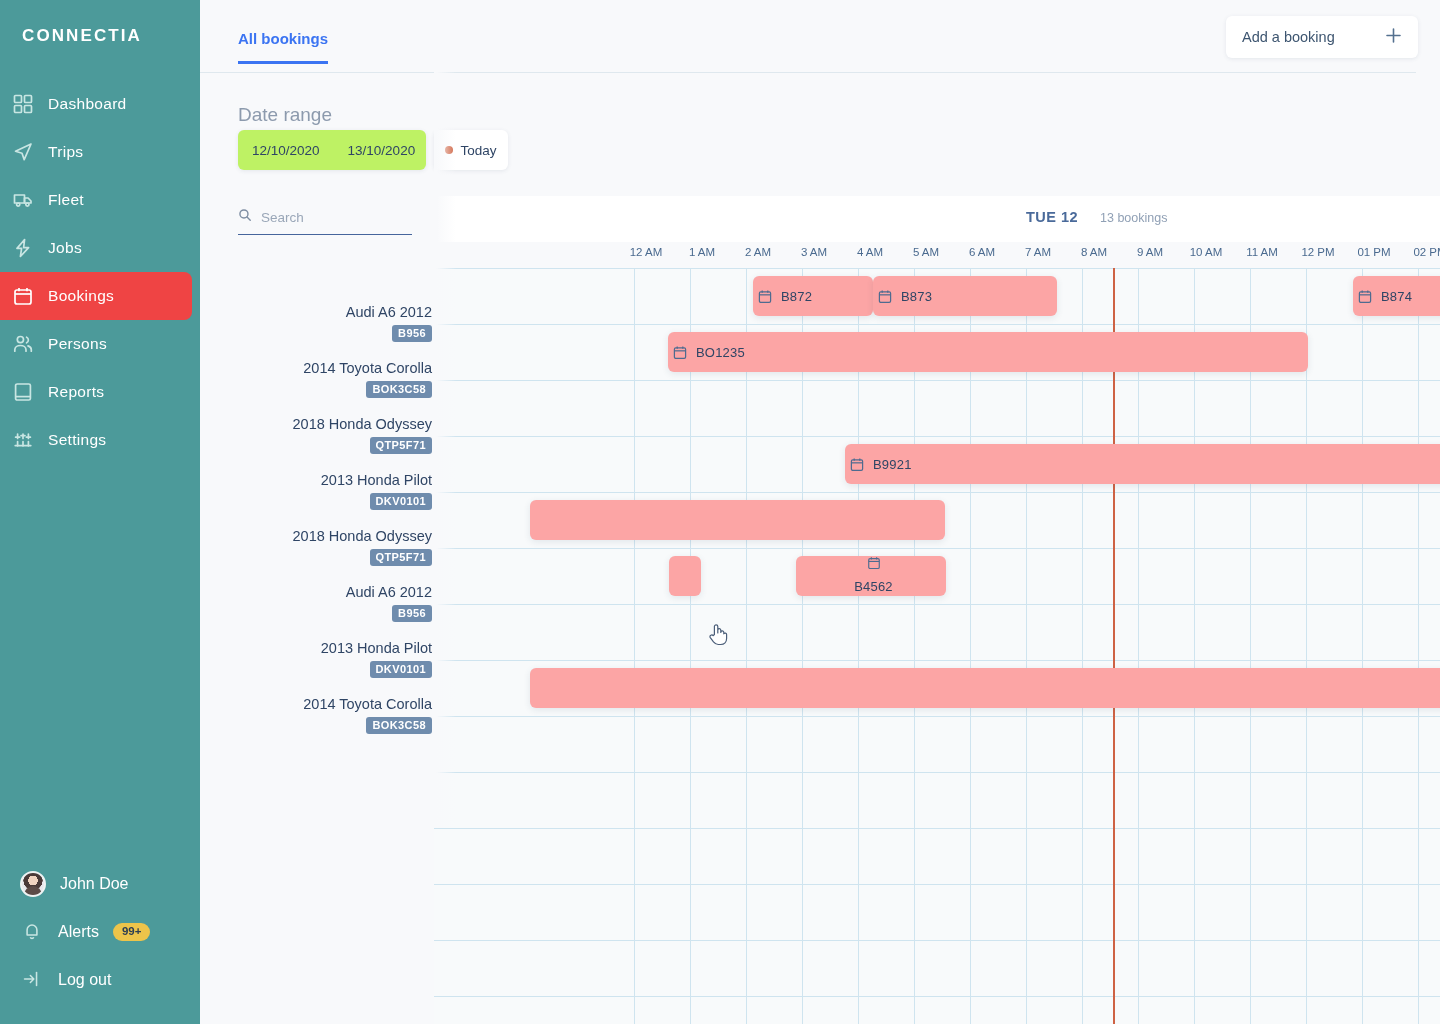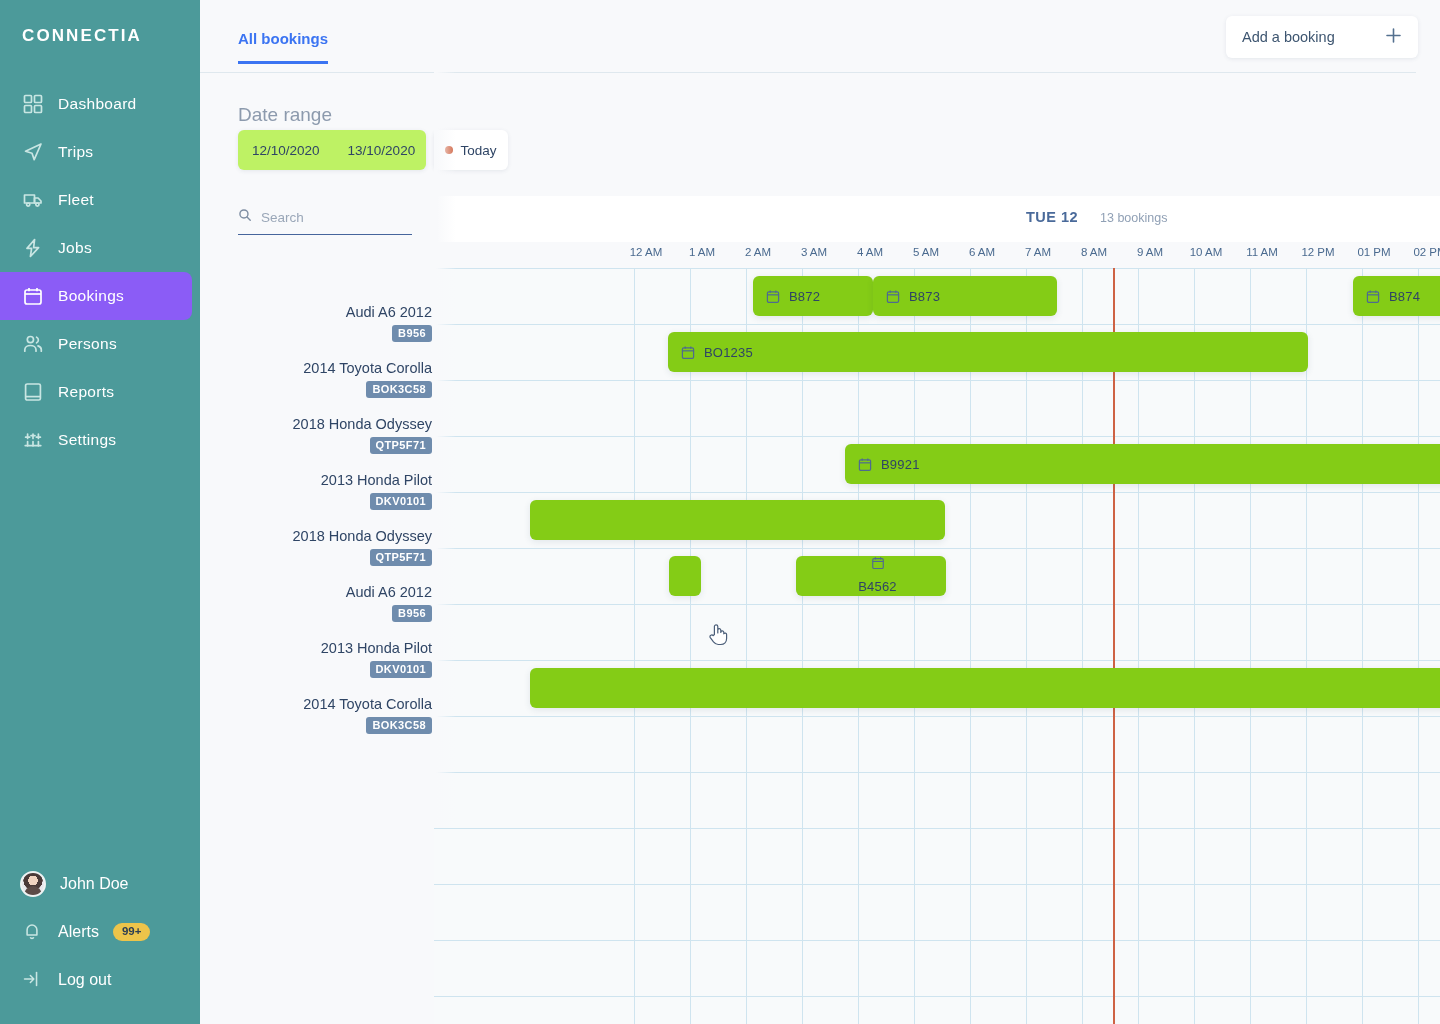--- a/index.html
+++ b/index.html
@@ -26,7 +26,7 @@
   .nav { margin-top: 34px; }
   .nav-item {
     display: flex; align-items: center; gap: 14px;
-    height: 48px; padding-left: 22px; margin: 0 8px 0 0;
+    height: 48px; padding-left: 12px; margin: 0 8px 0 0;
     border-radius: 0 8px 8px 0;
     cursor: pointer;
   }

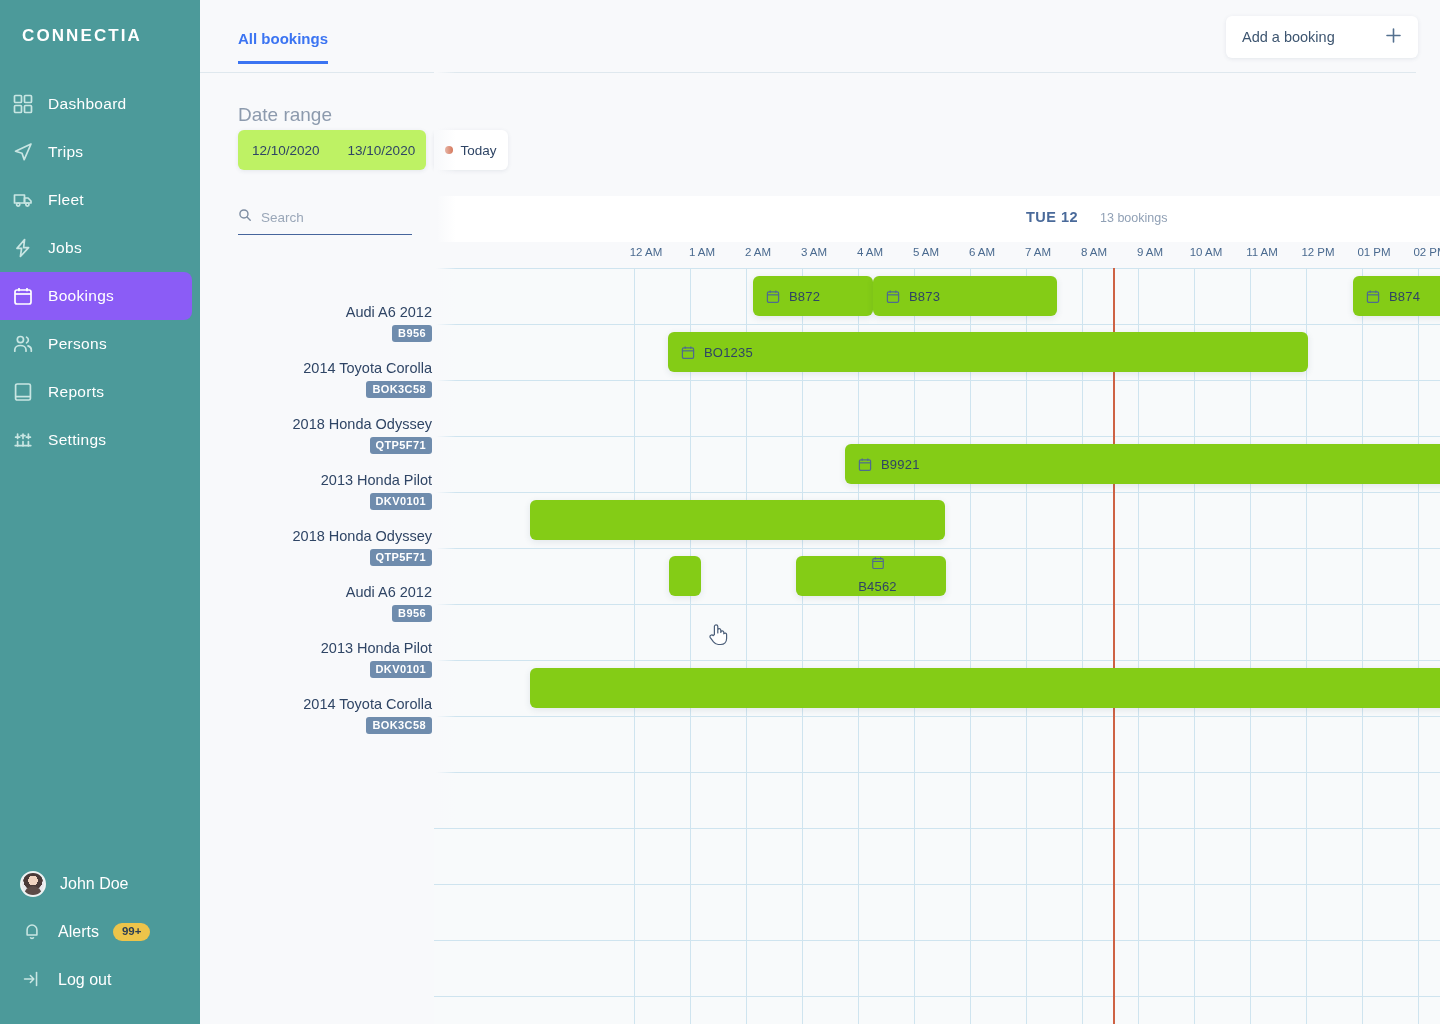--- a/index.html
+++ b/index.html
@@ -30,7 +30,7 @@
     border-radius: 0 8px 8px 0;
     cursor: pointer;
   }
-  .nav-item.active { background: #8b5cf6; }
+  .nav-item.active { background: #ef4444; }
   .nav-item .label { font-size: 15.5px; letter-spacing: .3px; color: #fff; }
   .nav-icon { width: 22px; height: 22px; display:block; flex:0 0 22px; }
   .nav-icon svg { display:block; }

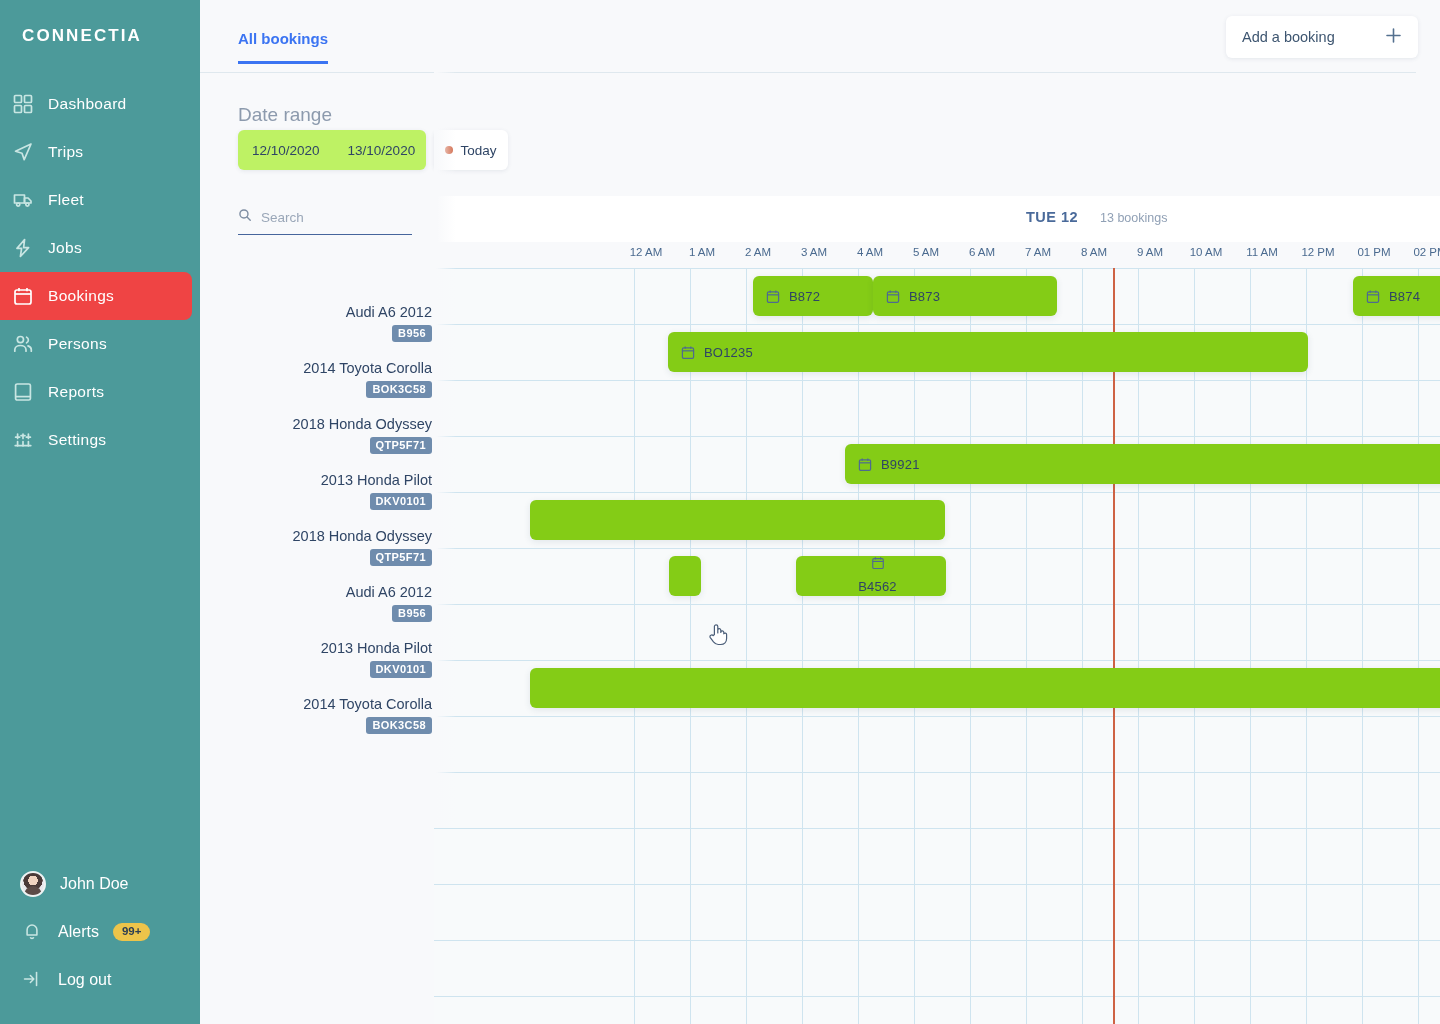--- a/index.html
+++ b/index.html
@@ -130,9 +130,9 @@
   }
 
   .bk {
-    position:absolute; background:#84cc16; border-radius:6px;
+    position:absolute; background:#fca5a5; border-radius:6px;
     box-shadow: 0 2px 7px rgba(45,70,100,.11);
-    display:flex; align-items:center; gap:9px; padding-left:13px;
+    display:flex; align-items:center; gap:9px; padding-left:5px;
     height:40px; z-index:4; cursor:pointer;
   }
   .bk .code { font-size:13px; color:#2f4565; font-weight:500; letter-spacing:.2px; }

